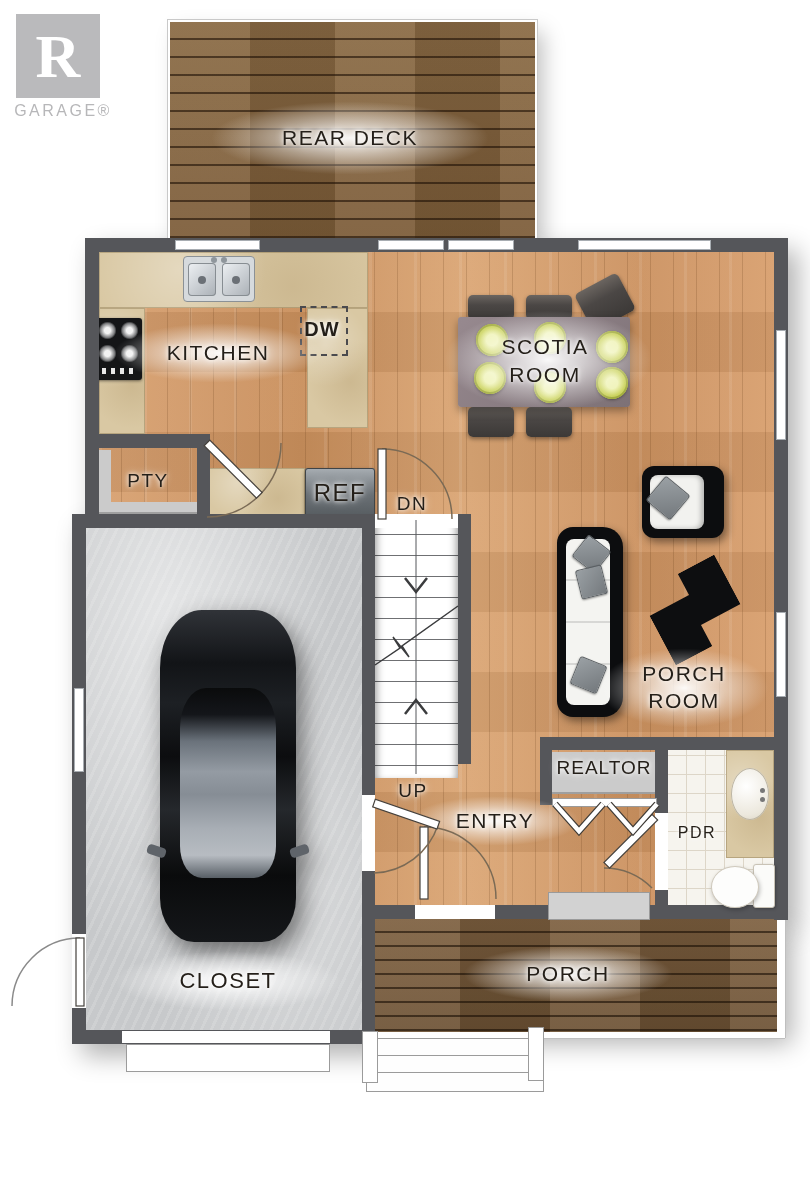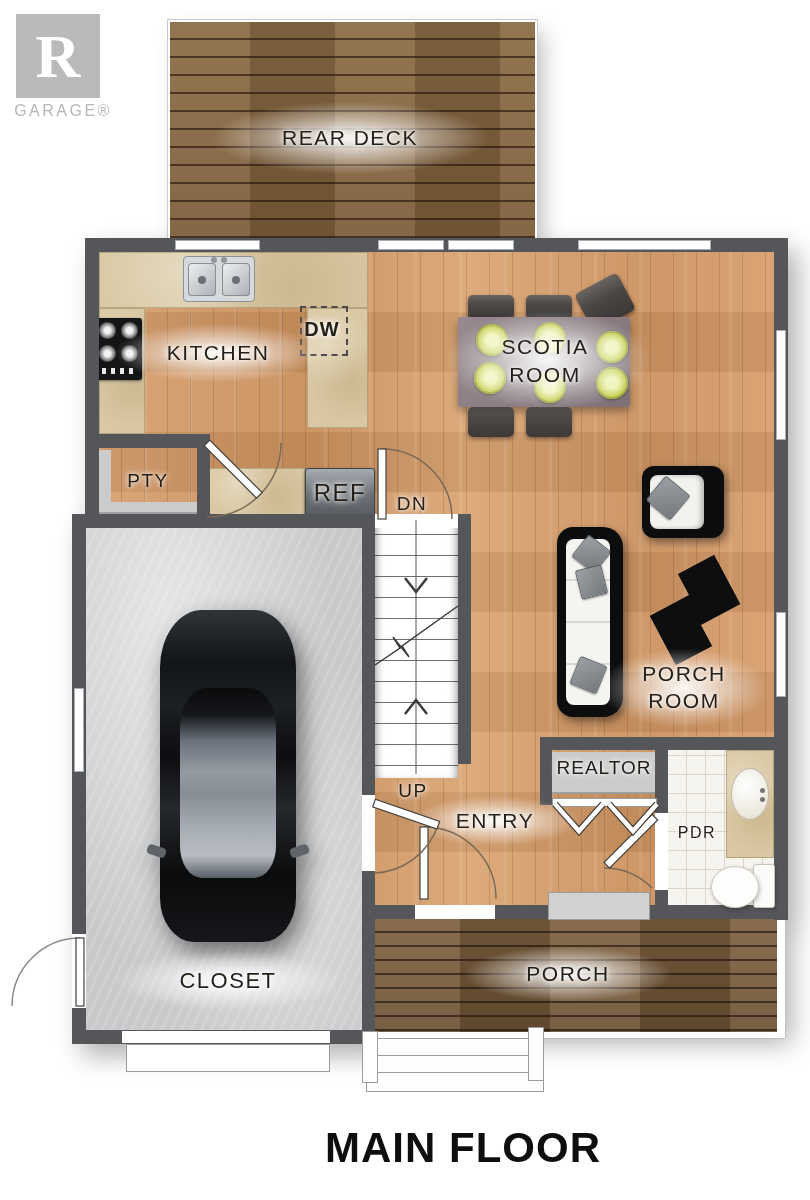--- a/index.html
+++ b/index.html
@@ -279,7 +279,6 @@
   <div class="lbl" style="left:228px;top:981px;font-size:22px;">CLOSET</div>
   <div class="lbl" style="left:568px;top:974px;">PORCH</div>
 
-  <div class="title" style="left:463px;top:1124px;">MAIN FLOOR</div>
 </div>
 
 </body></html>

